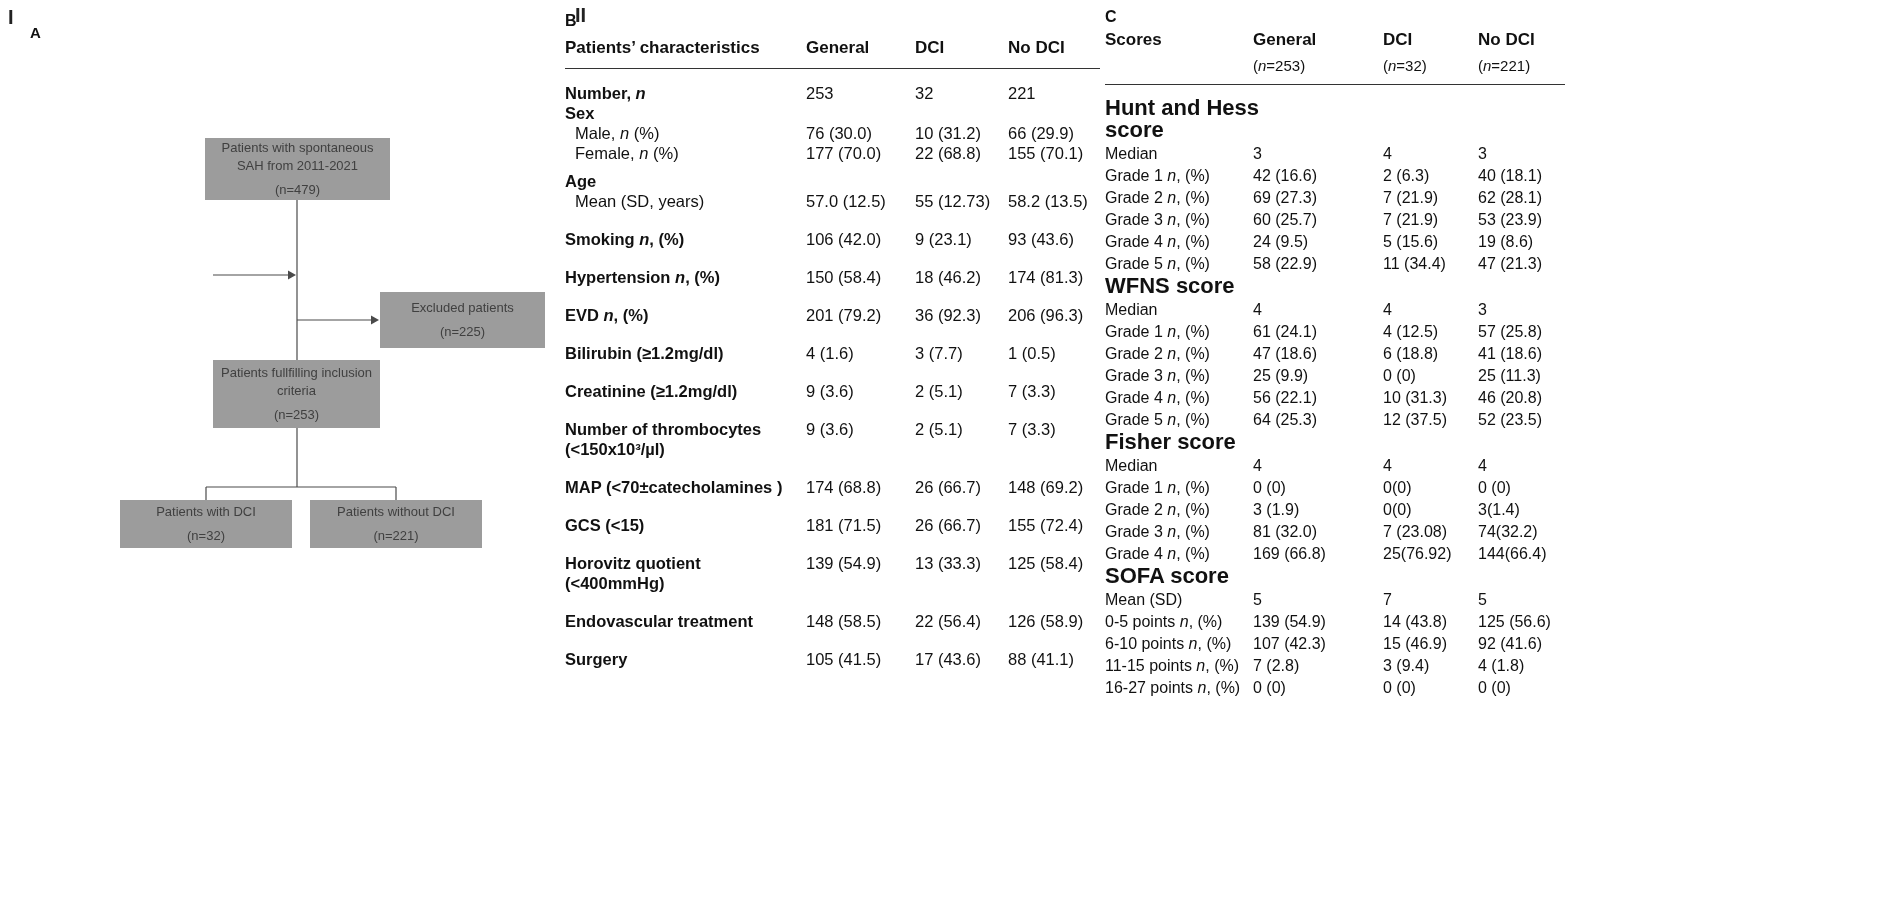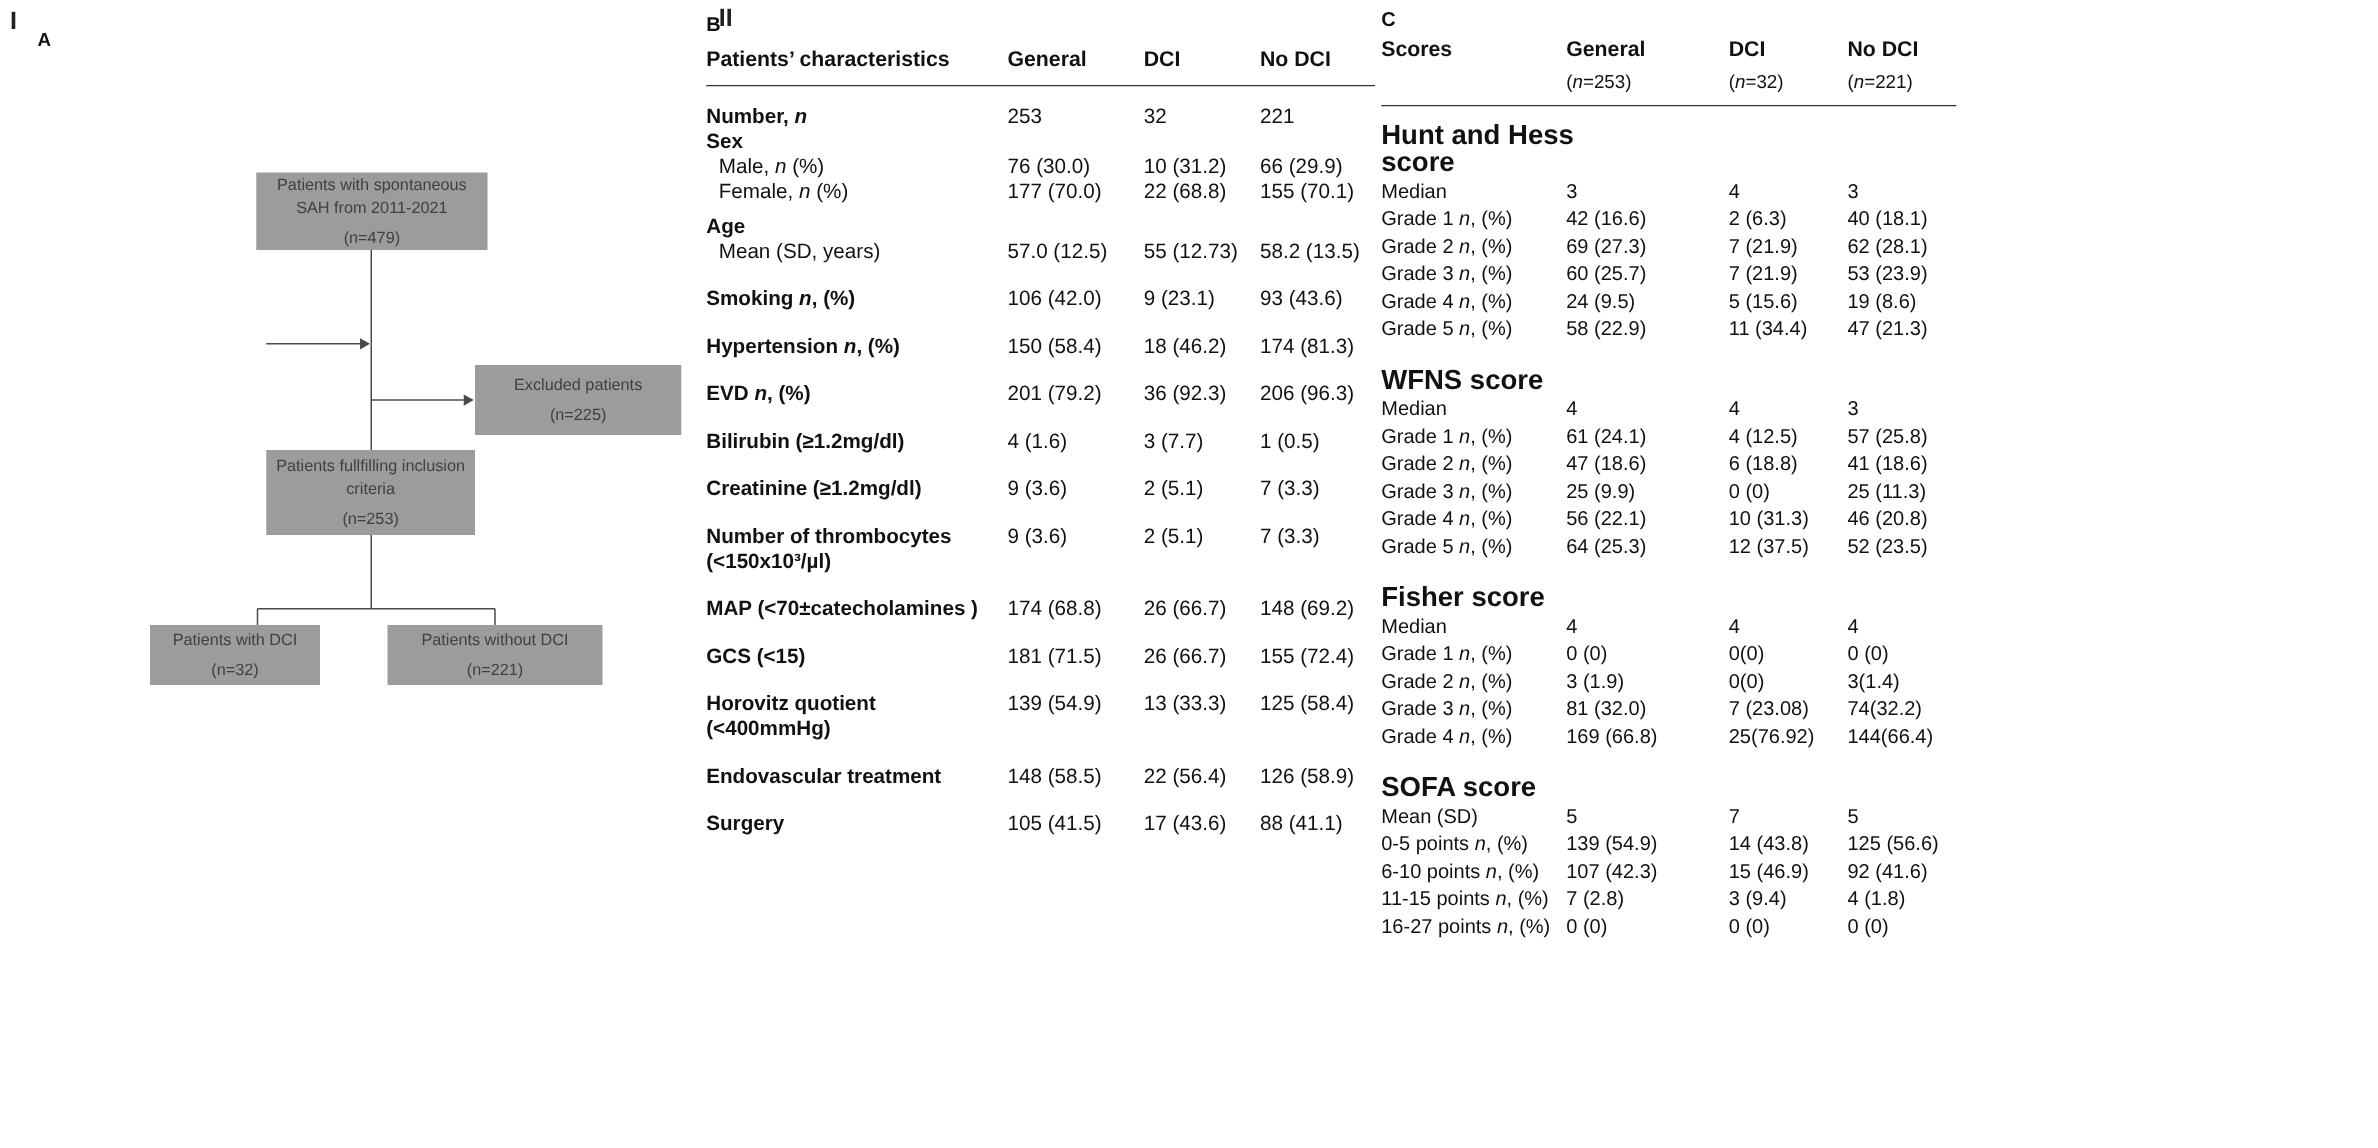--- a/index.html
+++ b/index.html
@@ -55,7 +55,7 @@
   .c-head .h { font-weight: 700; font-size: 17px; line-height: 20px; }
   .c-head .h2 { display: block; font-weight: 400; font-size: 15px; margin-top: 6px; }
   .c-sections { margin-top: 12px; }
-  .c-section { margin-top: 18px; }
+  .c-section { }
   .c-section:first-child { margin-top: 0; }
   .c-title { font-weight: 700; font-size: 22px; line-height: 22px; margin-bottom: 2px; }
   .c-row { font-size: 16px; line-height: 22px; }

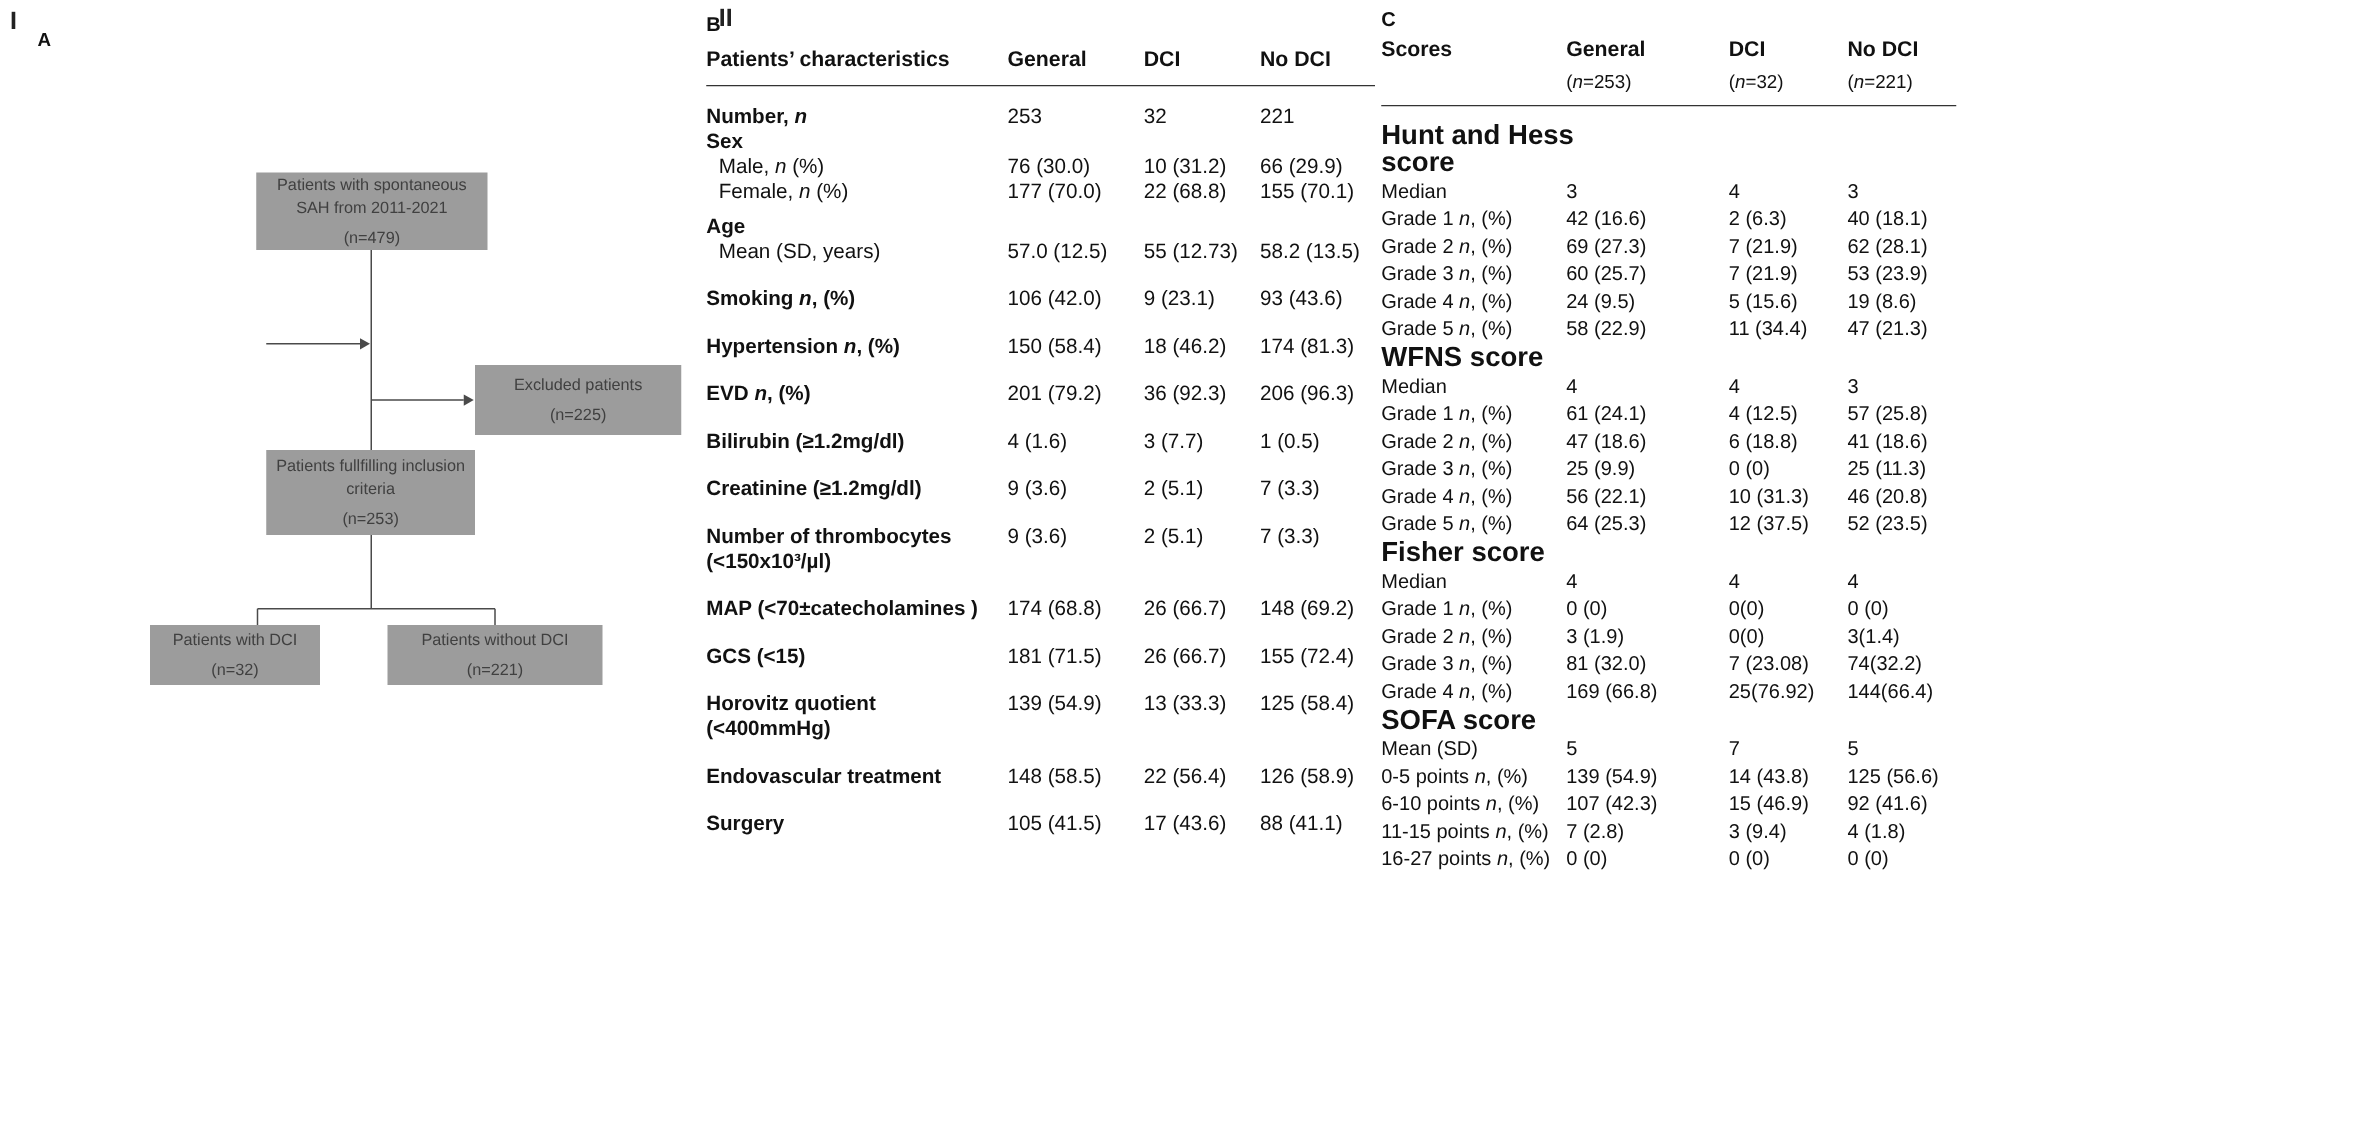--- a/index.html
+++ b/index.html
@@ -34,7 +34,7 @@
   .box-inclusion .fc-items { text-align: left; font-size: 10.5px; line-height: 1.75; }
   .box-excluded { left: 380px; top: 292px; width: 165px; height: 56px; text-align: center; }
   .box-fulfilling { left: 213px; top: 360px; width: 167px; height: 68px; }
-  .box-dci { left: 120px; top: 500px; width: 136px; height: 48px; text-align: center; }
+  .box-dci { left: 120px; top: 500px; width: 172px; height: 48px; text-align: center; }
   .box-nodci { left: 310px; top: 500px; width: 172px; height: 48px; }
 
   

